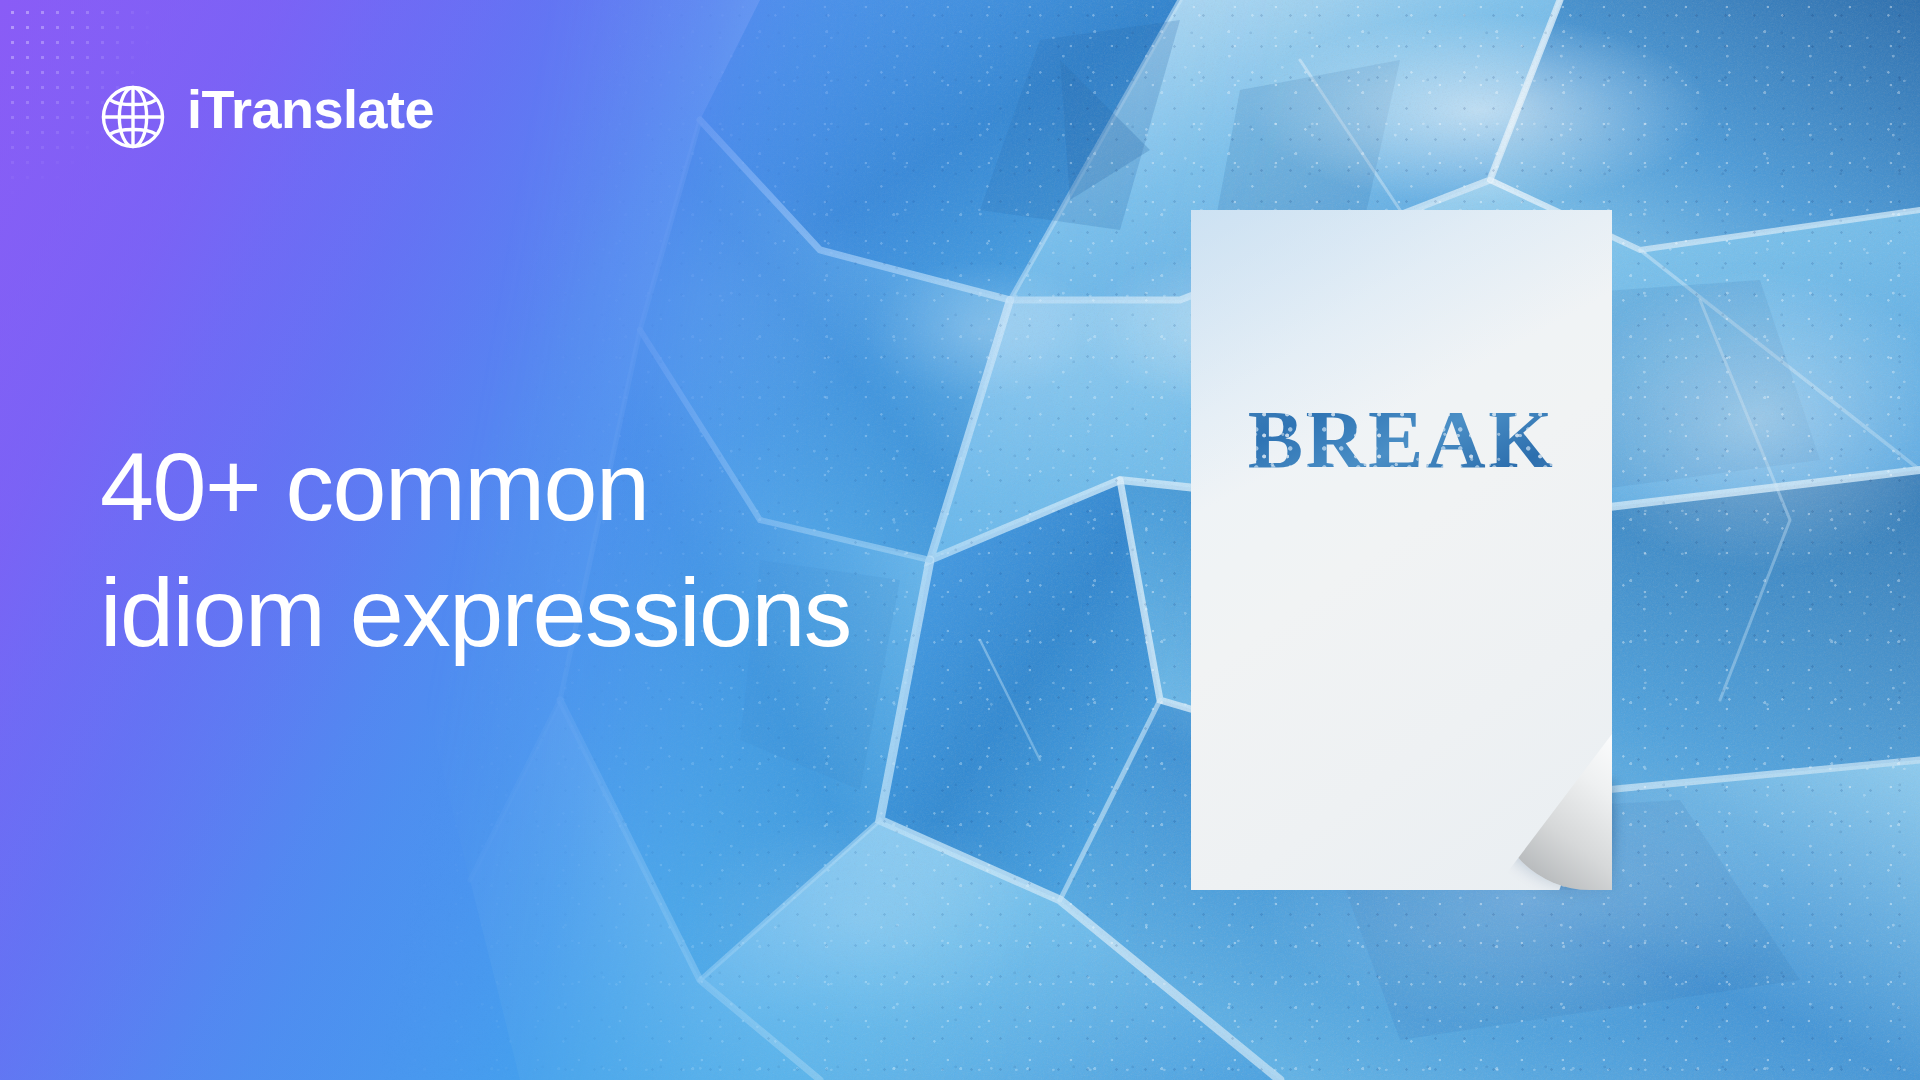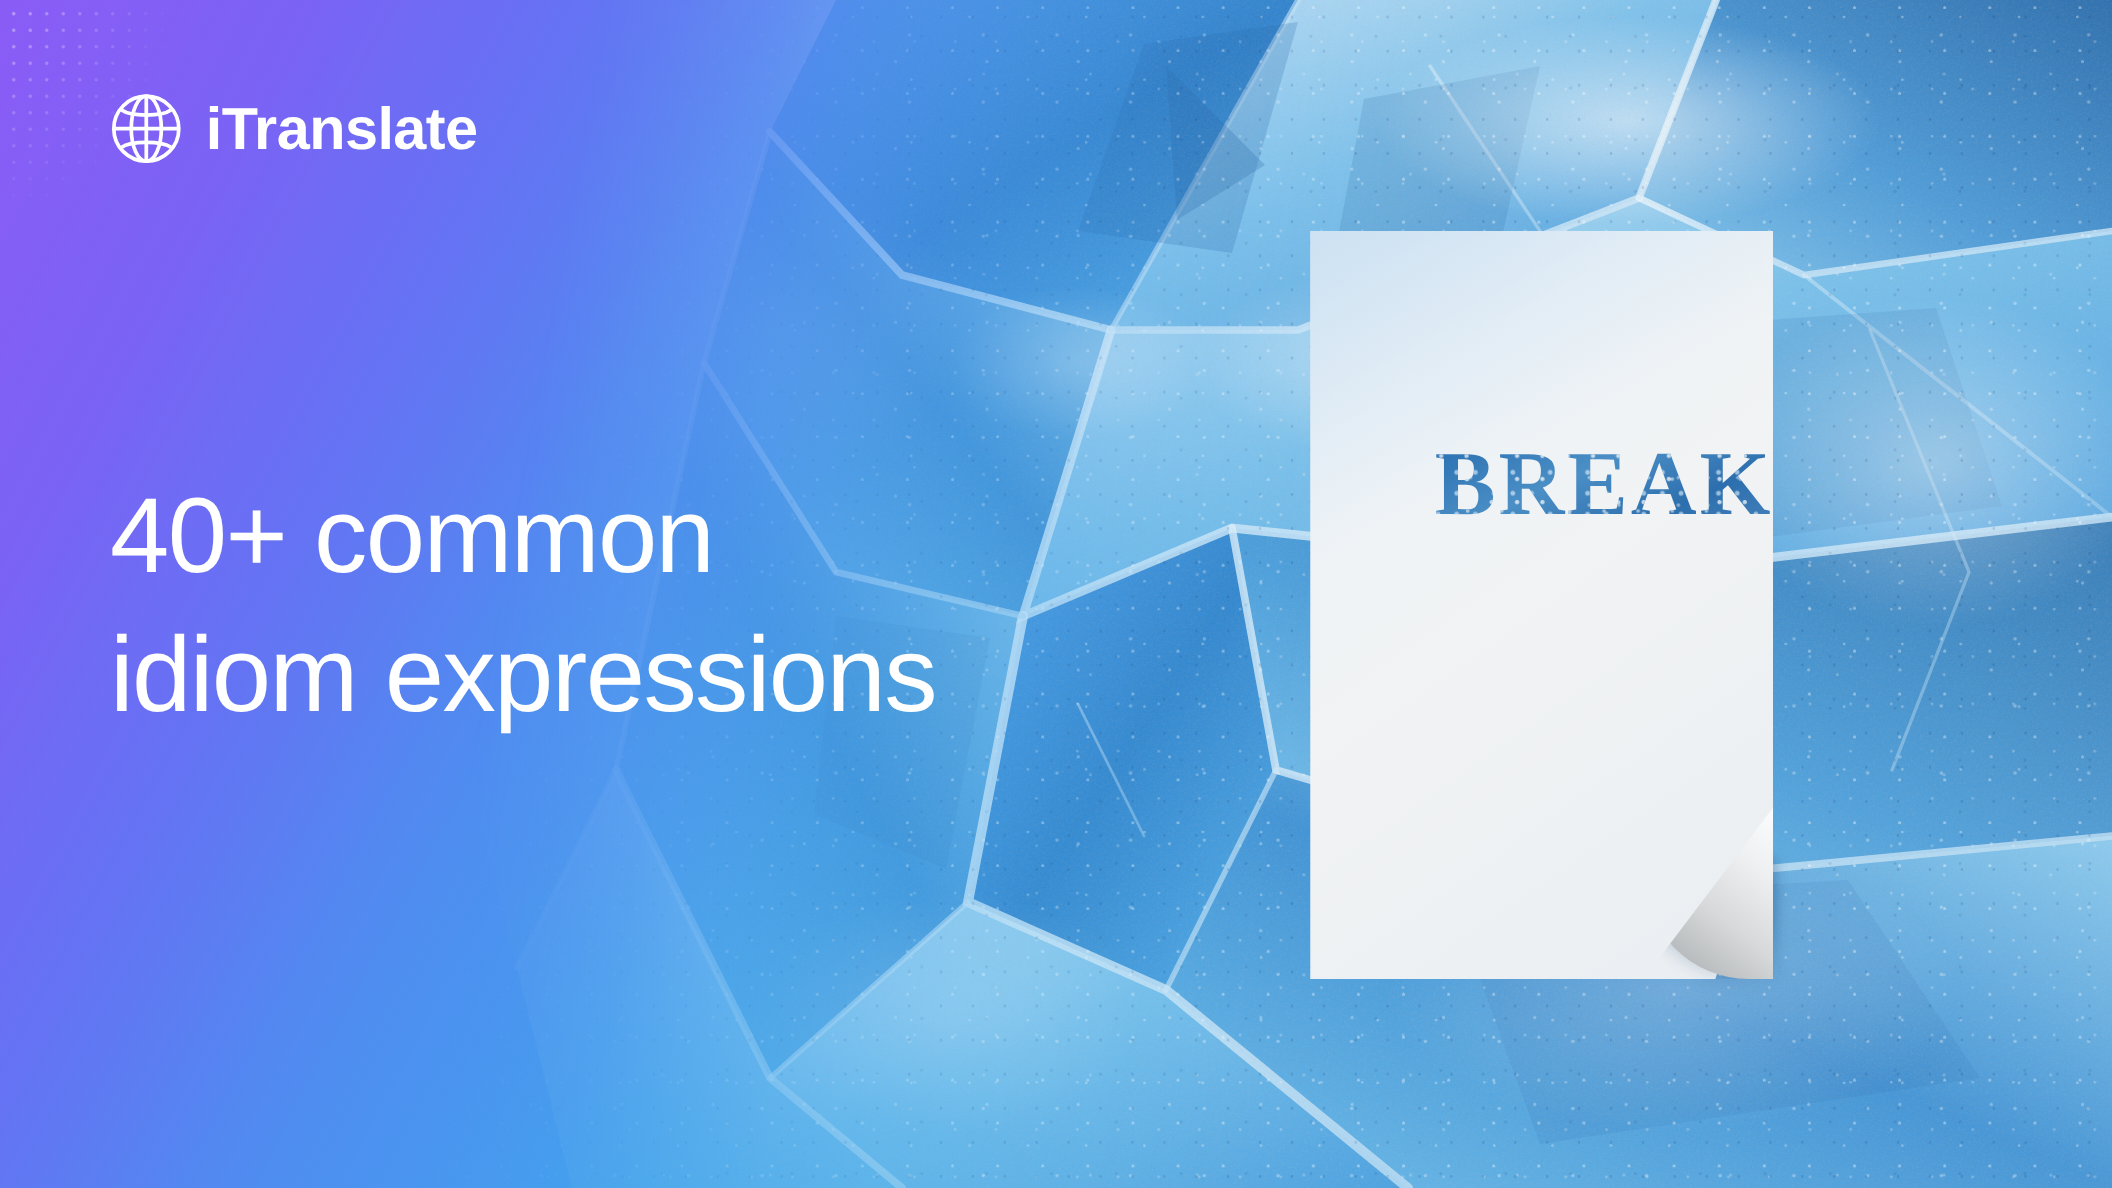--- a/index.html
+++ b/index.html
@@ -77,7 +77,7 @@
                rgba(70,150,240,.10) 30%, rgba(0,0,0,0) 44%);}
 
   
-  .logo{position:absolute;left:98px;top:82px;display:flex;align-items:center;gap:19px;}
+  .logo{position:absolute;left:98px;top:82px;display:flex;gap:19px;}
   .logo-glyph{width:70px;height:70px;display:block;flex:none;}
   .logo-word{font-size:54px;font-weight:700;color:#fff;letter-spacing:-.5px;
              line-height:1;white-space:nowrap;}

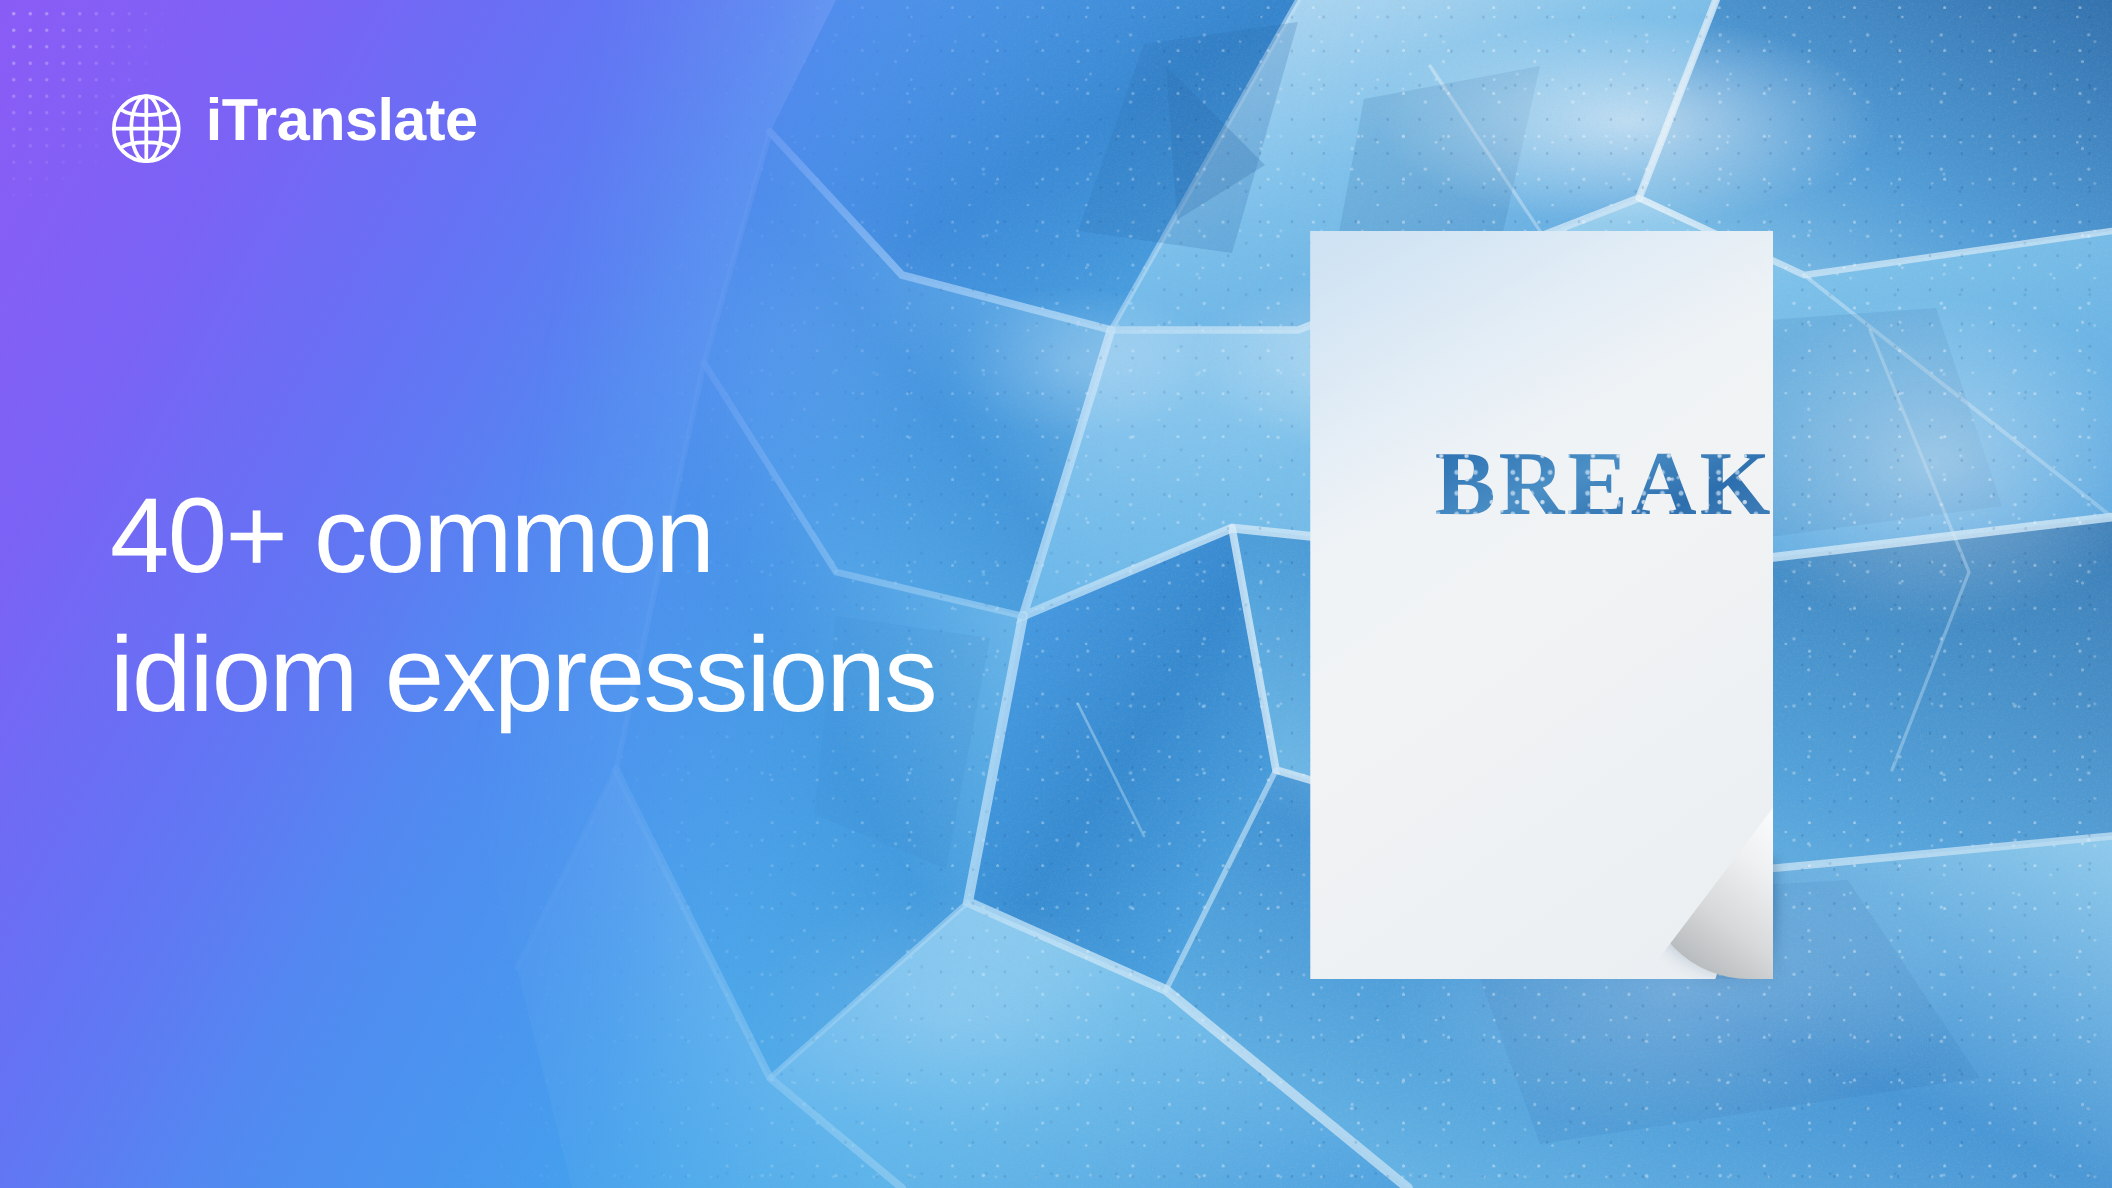--- a/index.html
+++ b/index.html
@@ -109,7 +109,7 @@
     border-radius:0 0 0 96px;
     box-shadow:-7px -5px 16px rgba(10,52,98,.22);
     transform:rotate(0deg);}
-  .card-text{position:absolute;left:0;right:0;top:178px;text-align:right;
+  .card-text{position:absolute;left:0;right:0;top:178px;text-align:center;
     font-family:"Liberation Serif",serif;font-weight:700;
     font-size:83px;line-height:1.25;letter-spacing:2.5px;
     color:#3d7bb5;}

